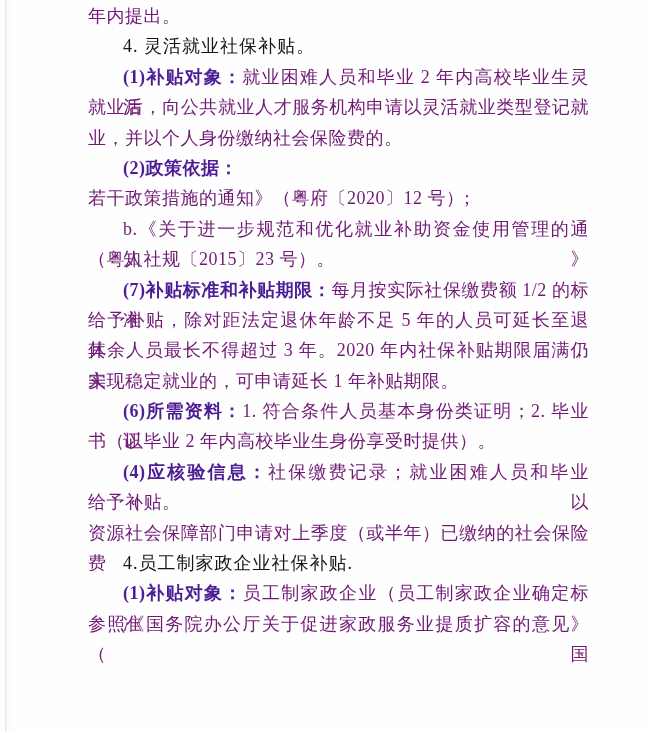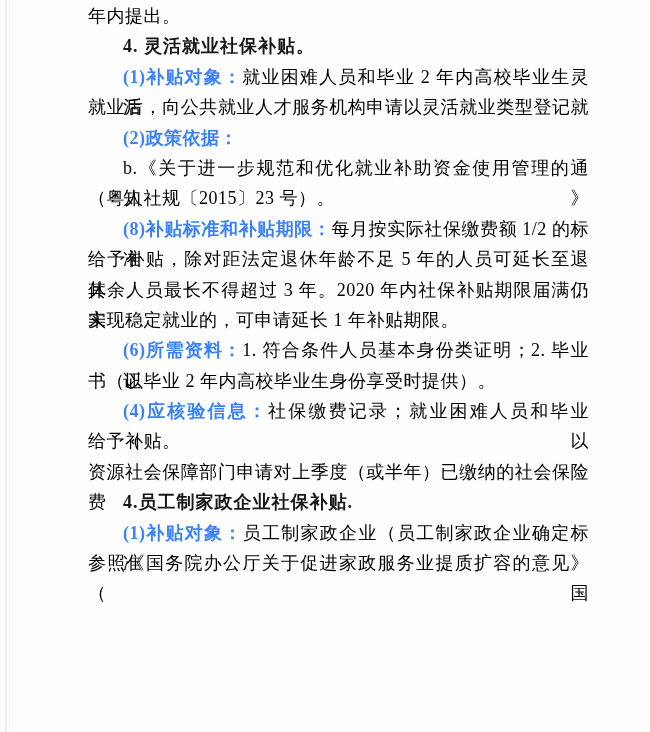--- a/index.html
+++ b/index.html
@@ -55,7 +55,7 @@
   .line.indent {
     padding-left: 35px;
   }
-  .seg { color: #000000; }
+  .seg { color: #701a75; }
   .seg.bold {
     font-weight: bold;
     color: #3b82f6;

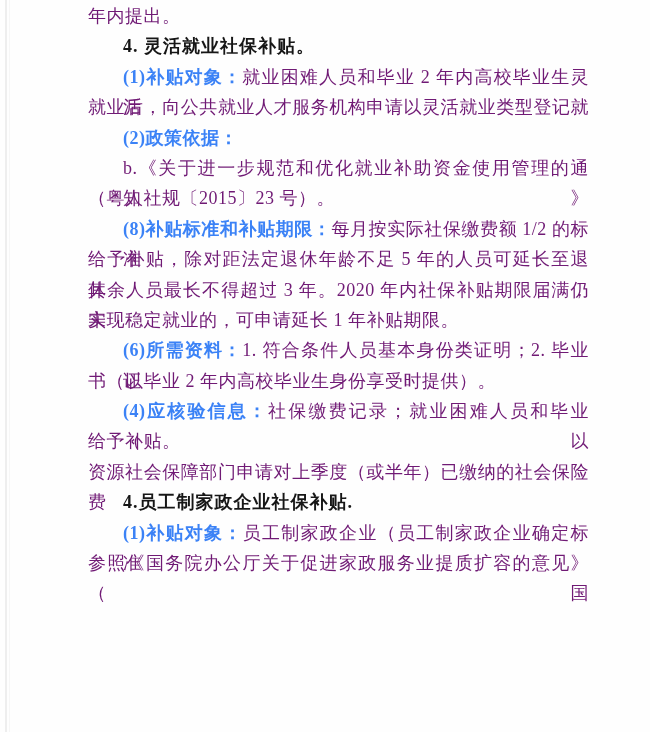--- a/index.html
+++ b/index.html
@@ -61,7 +61,7 @@
     color: #3b82f6;
   }
   .line.heading .seg {
-    font-weight: bold;
+    font-weight: normal;
     color: #161616;
     letter-spacing: 1px;
   }

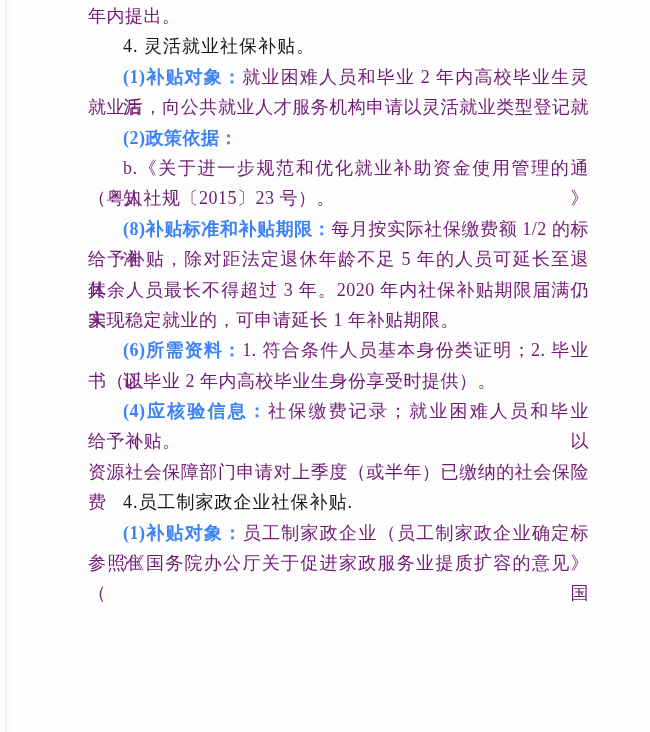--- a/index.html
+++ b/index.html
@@ -58,7 +58,7 @@
   .seg { color: #701a75; }
   .seg.bold {
     font-weight: bold;
-    color: #3b82f6;
+    color: #4c1d95;
   }
   .line.heading .seg {
     font-weight: normal;

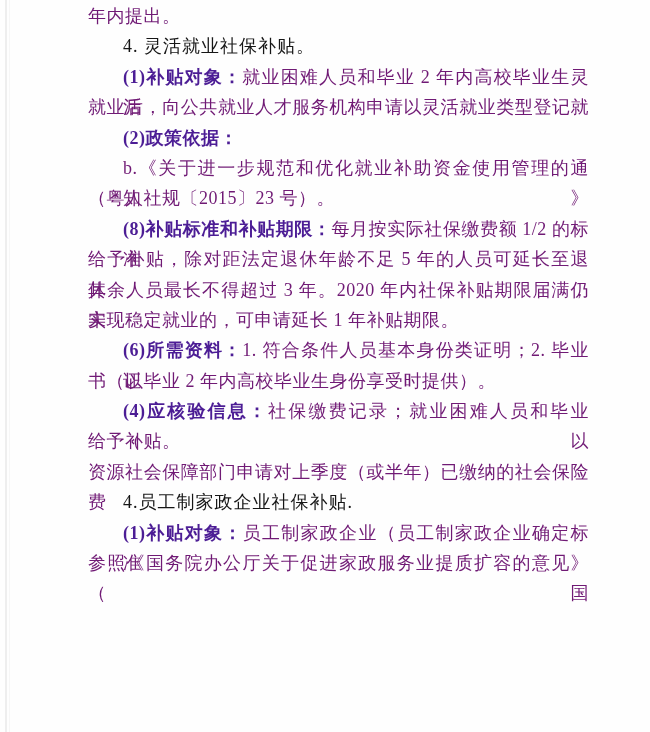--- a/index.html
+++ b/index.html
@@ -77,6 +77,7 @@
       <div class="line indent heading"><span class="seg bold">4. 灵活就业社保补贴。</span></div>
       <div class="line indent justify"><span class="seg bold">(1)补贴对象：</span><span class="seg">就业困难人员和毕业 2 年内高校毕业生灵活</span></div>
       <div class="line justify"><span class="seg">就业后，向公共就业人才服务机构申请以灵活就业类型登记就</span></div>
+      <div class="line"><span class="seg">业，并以个人身份缴纳社会保险费的。</span></div>
       <div class="line indent"><span class="seg bold">(2)政策依据：</span></div>
       <div class="line indent justify"><span class="seg">b.《关于进一步规范和优化就业补助资金使用管理的通知》</span></div>
       <div class="line"><span class="seg">（粤人社规〔2015〕23 号）。</span></div>

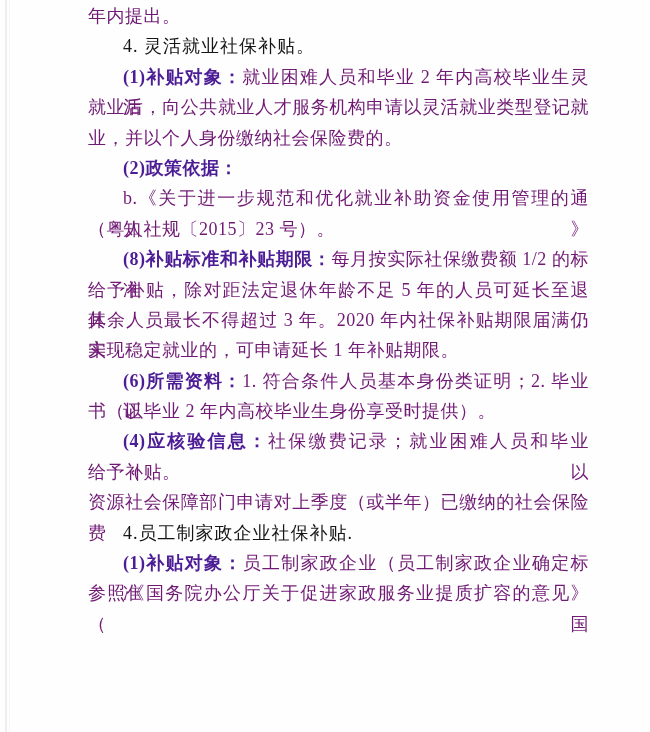--- a/index.html
+++ b/index.html
@@ -79,6 +79,7 @@
       <div class="line justify"><span class="seg">就业后，向公共就业人才服务机构申请以灵活就业类型登记就</span></div>
       <div class="line"><span class="seg">业，并以个人身份缴纳社会保险费的。</span></div>
       <div class="line indent"><span class="seg bold">(2)政策依据：</span></div>
+      <div class="line"><span class="seg">若干政策措施的通知》（粤府〔2020〕12 号）;</span></div>
       <div class="line indent justify"><span class="seg">b.《关于进一步规范和优化就业补助资金使用管理的通知》</span></div>
       <div class="line"><span class="seg">（粤人社规〔2015〕23 号）。</span></div>
       <div class="line indent justify"><span class="seg bold">(8)补贴标准和补贴期限：</span><span class="seg">每月按实际社保缴费额 1/2 的标准</span></div>

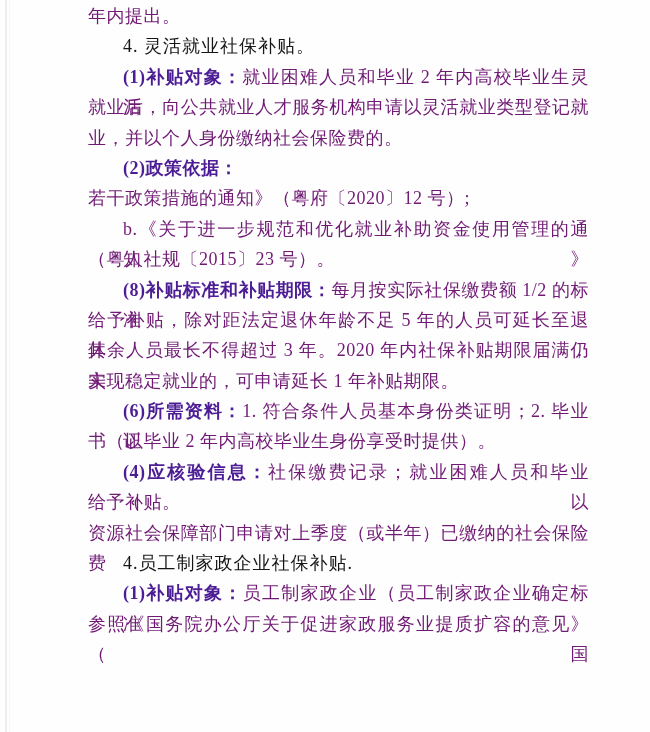--- a/index.html
+++ b/index.html
@@ -82,7 +82,7 @@
       <div class="line"><span class="seg">若干政策措施的通知》（粤府〔2020〕12 号）;</span></div>
       <div class="line indent justify"><span class="seg">b.《关于进一步规范和优化就业补助资金使用管理的通知》</span></div>
       <div class="line"><span class="seg">（粤人社规〔2015〕23 号）。</span></div>
-      <div class="line indent justify"><span class="seg bold">(8)补贴标准和补贴期限：</span><span class="seg">每月按实际社保缴费额 1/2 的标准</span></div>
+      <div class="line indent justify"><span class="seg bold">(7)补贴标准和补贴期限：</span><span class="seg">每月按实际社保缴费额 1/2 的标准</span></div>
       <div class="line justify"><span class="seg">给予补贴，除对距法定退休年龄不足 5 年的人员可延长至退休，</span></div>
       <div class="line justify"><span class="seg">其余人员最长不得超过 3 年。2020 年内社保补贴期限届满仍未</span></div>
       <div class="line"><span class="seg">实现稳定就业的，可申请延长 1 年补贴期限。</span></div>

